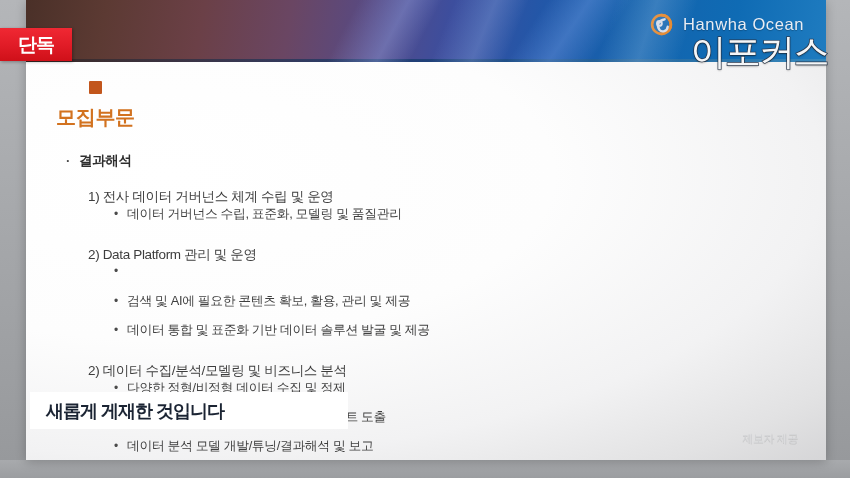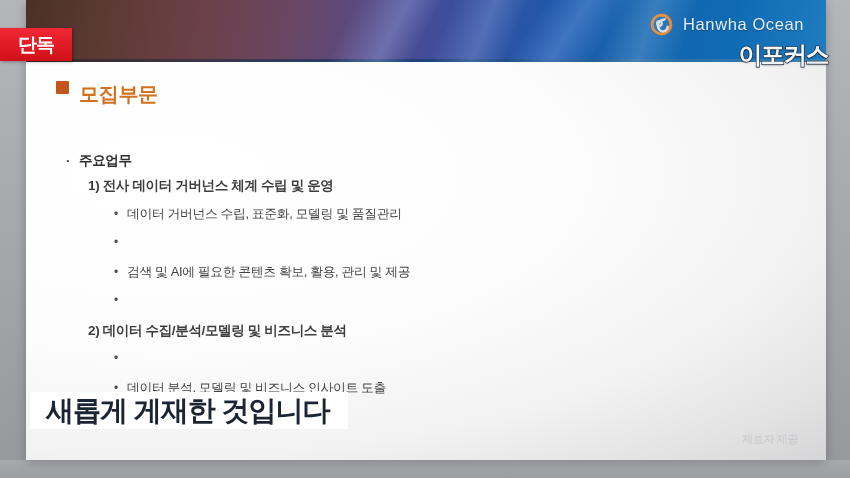--- a/index.html
+++ b/index.html
@@ -238,10 +238,10 @@
   .watermark {
     position: absolute;
     right: 22px;
-    top: 39px;
+    top: 28px;
     z-index: 55;
-    font-size: 24px;
-    font-weight: 700;
+    font-size: 36px;
+    font-weight: 400;
     letter-spacing: -1.6px;
     color: #f4f6f8;
     -webkit-text-stroke: 1.4px #2b3b52;

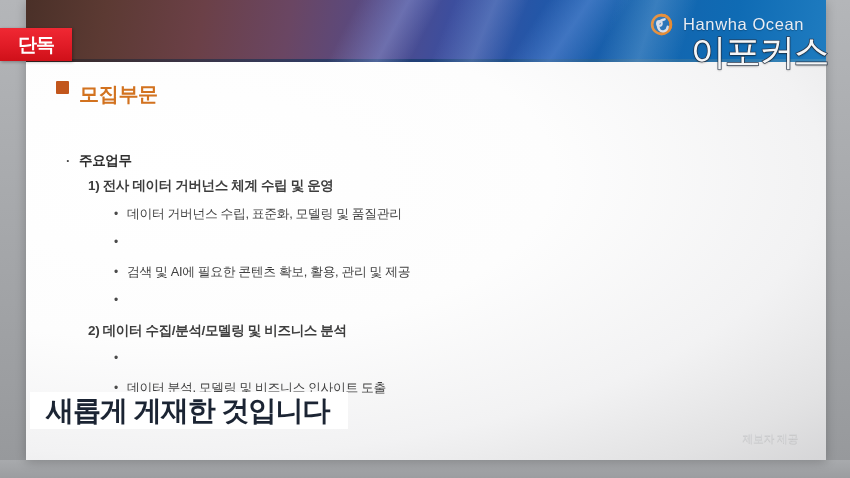--- a/index.html
+++ b/index.html
@@ -111,7 +111,9 @@
     left: 30px;
     top: 19px;
     display: flex;
+    align-items: center;
     gap: 10px;
+    flex-direction: column;
   }
   .sq-bullet {
     width: 13px; height: 13px;

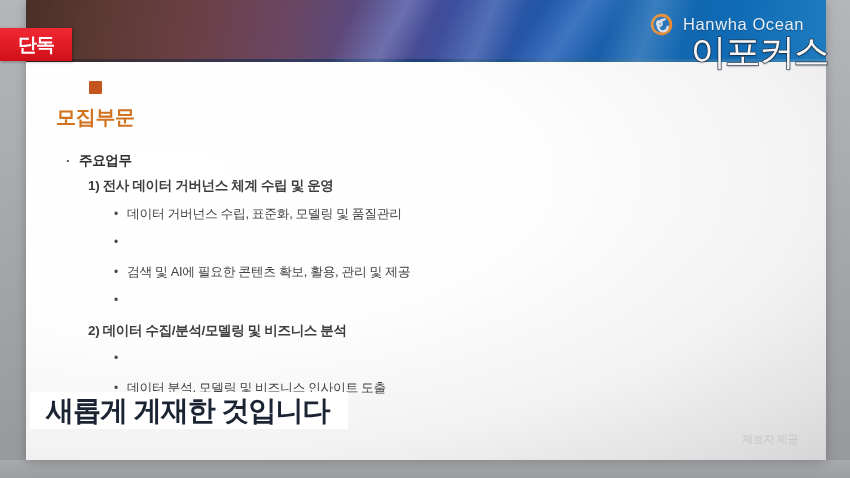--- a/index.html
+++ b/index.html
@@ -304,7 +304,7 @@
       <div class="outline" id="outline">
           <div class="li lvl-a">
             <span class="mk">·</span>
-            <span>주요업무</span>
+            <span>결과해석</span>
           </div>
           <div class="li lvl-b">
             <span class="mk"></span>

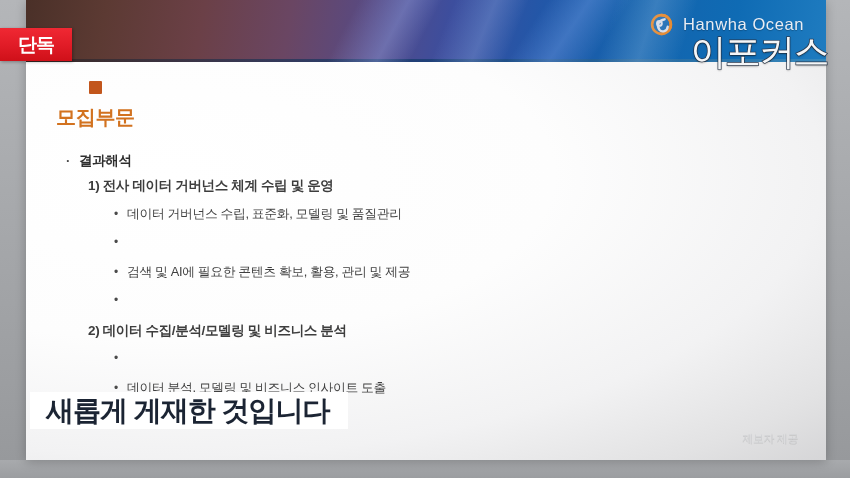--- a/index.html
+++ b/index.html
@@ -173,7 +173,7 @@
   .lvl-a .mk { width: 13px; font-size: 13px; }
 
   
-  .lvl-b { margin-left: 22px; font-size: 13.5px; font-weight: 700; color: #3d3d3d; height: 29px; }
+  .lvl-b { margin-left: 22px; font-size: 13.5px; font-weight: 400; color: #3d3d3d; height: 29px; align-items: flex-end; }
   .lvl-b .mk { width: 0px; }
 
   

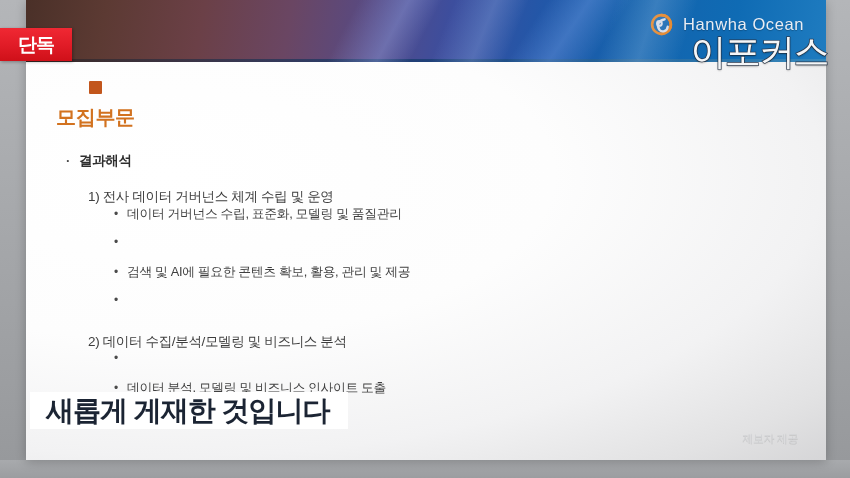--- a/index.html
+++ b/index.html
@@ -314,6 +314,10 @@
             <span class="mk">•</span>
             <span>데이터 거버넌스 수립, 표준화, 모델링 및 품질관리</span>
           </div>
+          <div class="li lvl-b">
+            <span class="mk"></span>
+            <span>2) Data Platform 관리 및 운영</span>
+          </div>
           <div class="li lvl-c">
             <span class="mk">•</span>
           </div>

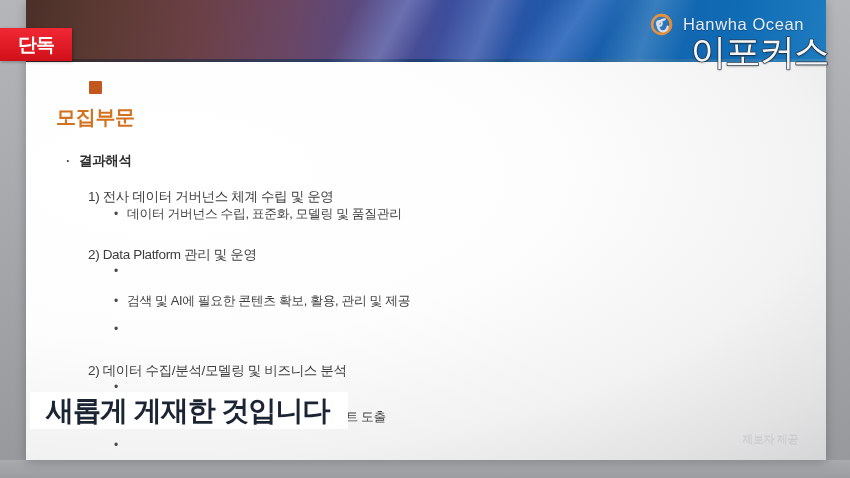--- a/index.html
+++ b/index.html
@@ -327,6 +327,7 @@
           </div>
           <div class="li lvl-c">
             <span class="mk">•</span>
+            <span>데이터 통합 및 표준화 기반 데이터 솔루션 발굴 및 제공</span>
           </div>
           <div class="li lvl-b">
             <span class="mk"></span>

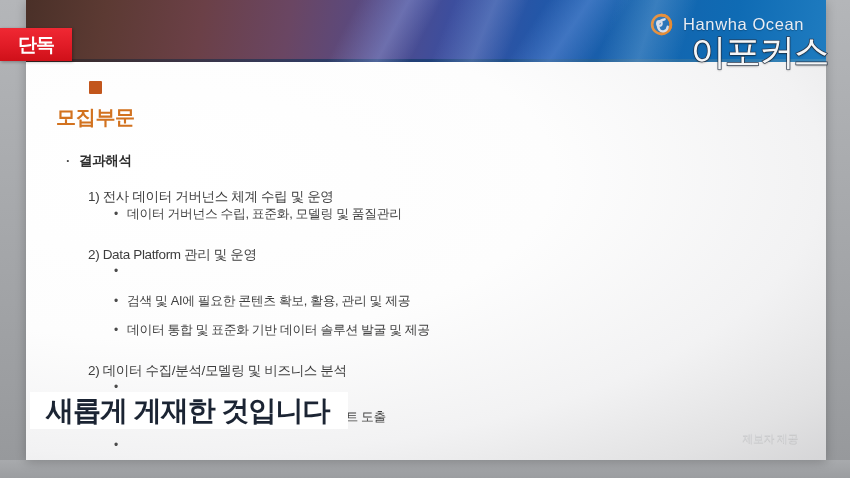--- a/index.html
+++ b/index.html
@@ -335,6 +335,7 @@
           </div>
           <div class="li lvl-c">
             <span class="mk">•</span>
+            <span>다양한 정형/비정형 데이터 수집 및 정제</span>
           </div>
           <div class="li lvl-c">
             <span class="mk">•</span>

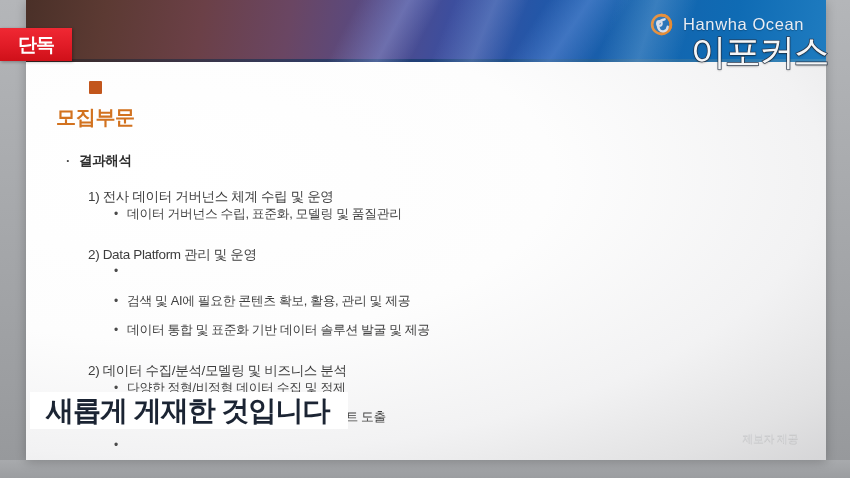--- a/index.html
+++ b/index.html
@@ -196,7 +196,7 @@
   }
   .caption-text {
     color: #1b2433;
-    font-size: 28px;
+    font-size: 18px;
     font-weight: 700;
     letter-spacing: -1px;
     white-space: nowrap;

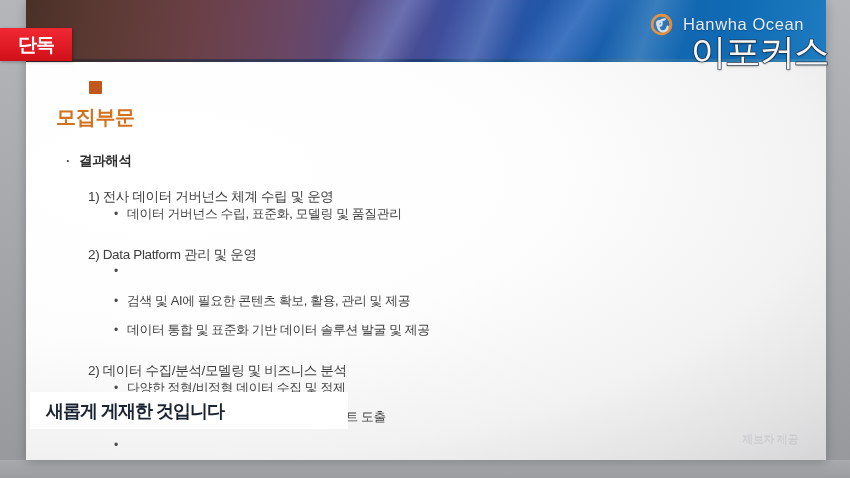--- a/index.html
+++ b/index.html
@@ -343,6 +343,7 @@
           </div>
           <div class="li lvl-c">
             <span class="mk">•</span>
+            <span>데이터 분석 모델 개발/튜닝/결과해석 및 보고</span>
           </div>
         </div>
 

